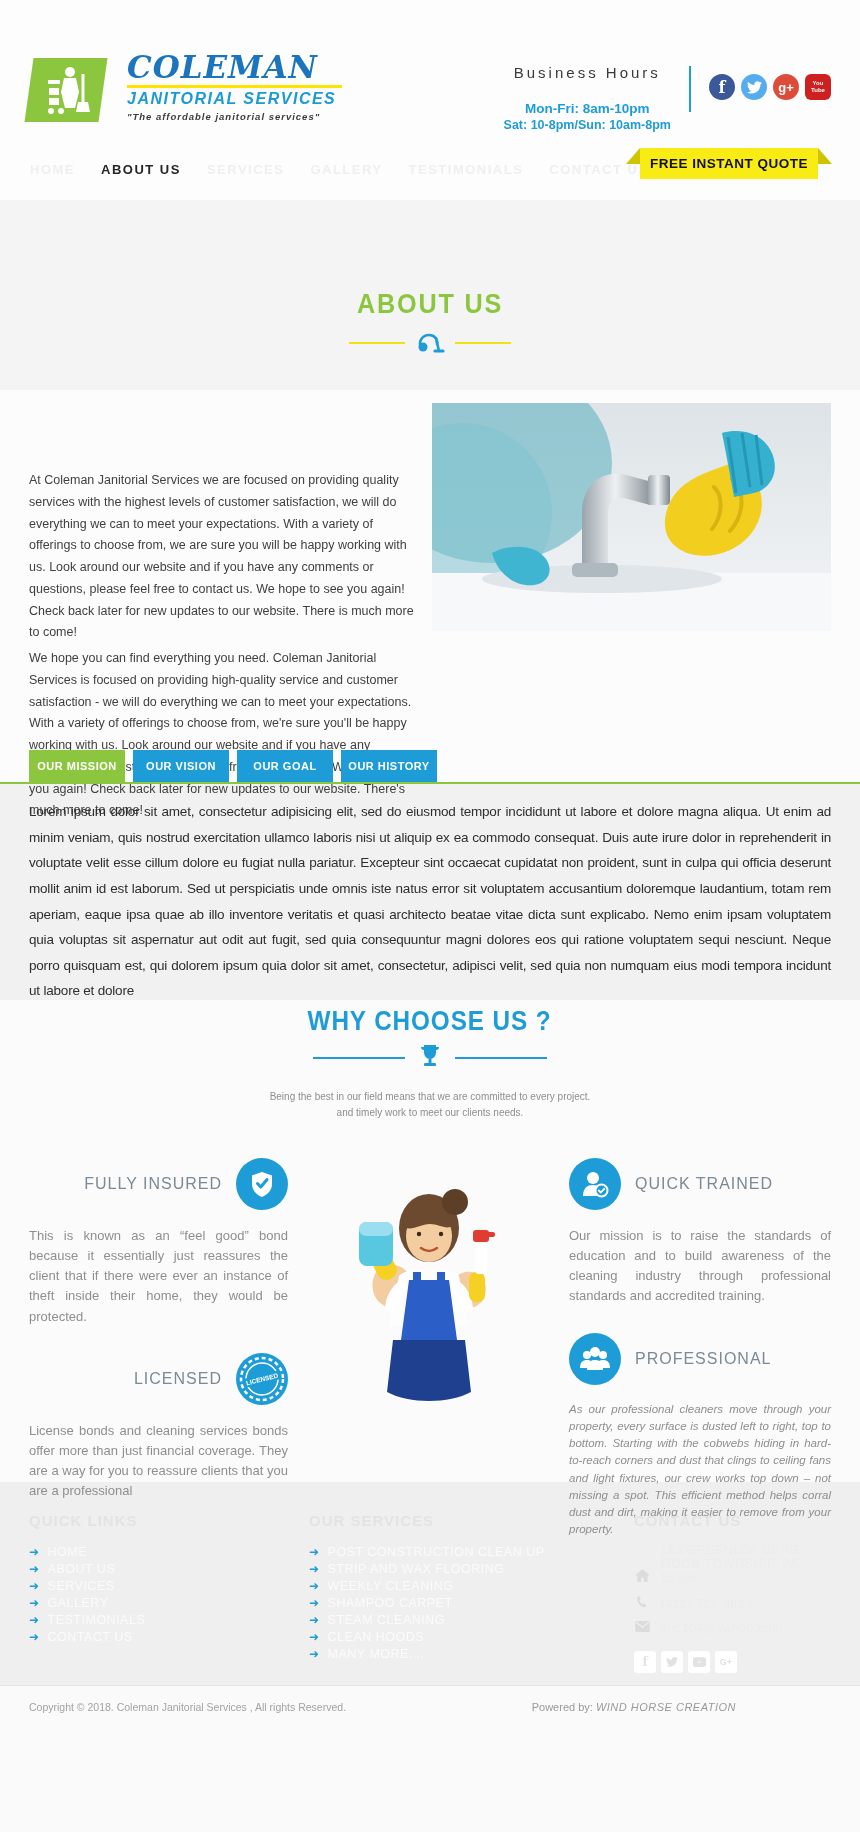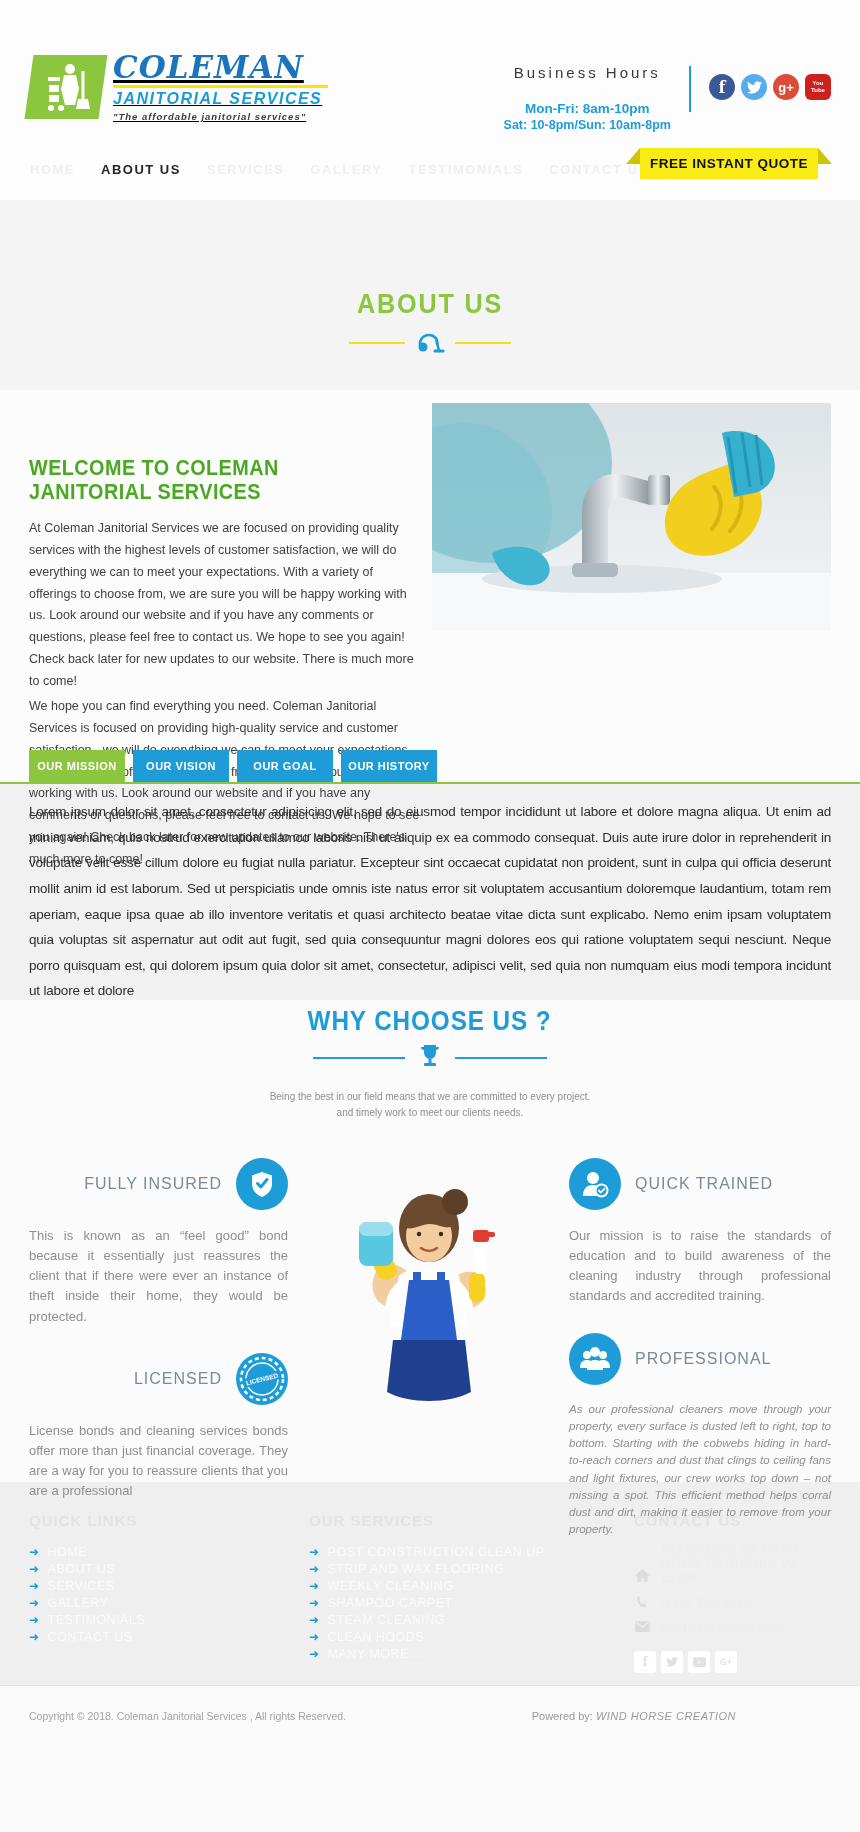--- a/index.html
+++ b/index.html
@@ -10,7 +10,7 @@
   
   .site-header { height:200px; background:#fdfdfd; position:relative; }
   .header-top { display:flex; align-items:flex-start; padding-top:52px; }
-  .logo { display:flex; align-items:center; gap:10px; cursor:pointer;text-decoration:underline; }
+  .logo { display:flex; align-items:flex-end; gap:24px; cursor:pointer; }
   .logo-mark { width:74px; height:64px; background:#8cc63e; transform:skewX(-8deg); display:flex; align-items:center; justify-content:center; }
   .logo-mark svg { transform:skewX(8deg); }
   .logo-name { font-family:"DejaVu Serif", serif; font-style:italic; font-weight:bold; font-size:31px; color:#1c75bc; letter-spacing:1px; line-height:1; }

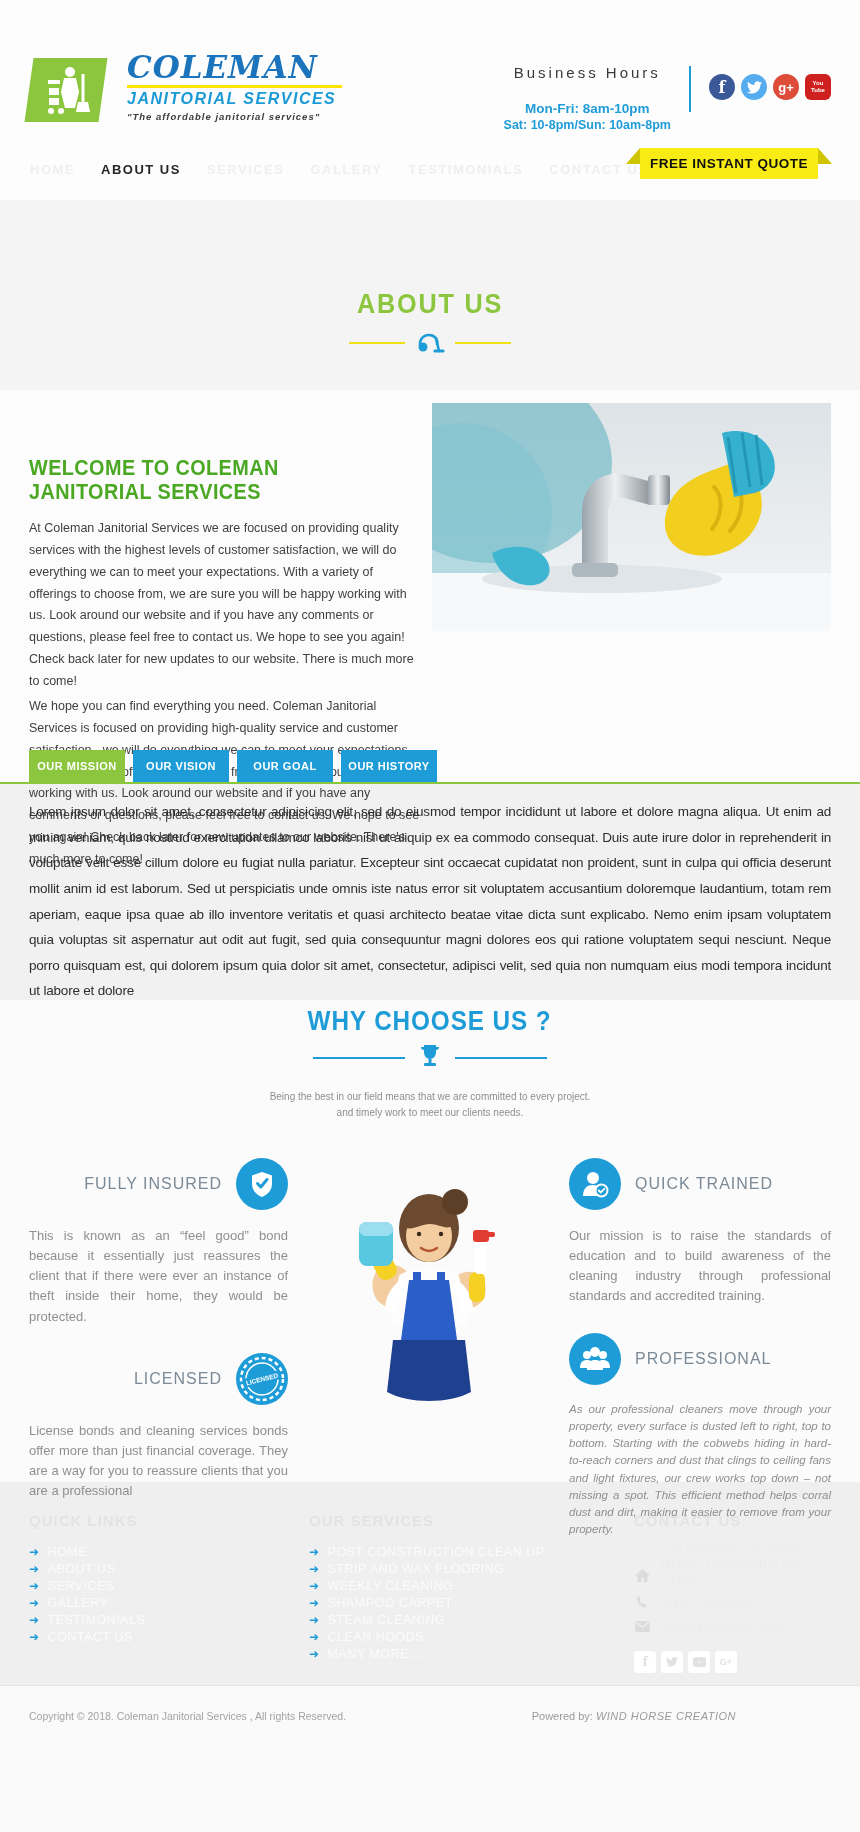--- a/index.html
+++ b/index.html
@@ -182,7 +182,6 @@
   <section class="welcome">
     <div class="inner welcome-flex">
       <div class="welcome-left">
-        <h2 class="welcome-h"><span class="cond-l">WELCOME TO COLEMAN JANITORIAL SERVICES</span></h2>
         <p class="welcome-p">At Coleman Janitorial Services we are focused on providing quality services with the highest levels of customer satisfaction, we will do everything we can to meet your expectations. With a variety of offerings to choose from, we are sure you will be happy working with us. Look around our website and if you have any comments or questions, please feel free to contact us. We hope to see you again! Check back later for new updates to our website. There is much more to come!</p>
         <p class="welcome-p">We hope you can find everything you need. Coleman Janitorial Services is focused on providing high-quality service and customer satisfaction - we will do everything we can to meet your expectations. With a variety of offerings to choose from, we're sure you'll be happy working with us. Look around our website and if you have any comments or questions, please feel free to contact us. We hope to see you again! Check back later for new updates to our website. There's much more to come!</p>
       </div>

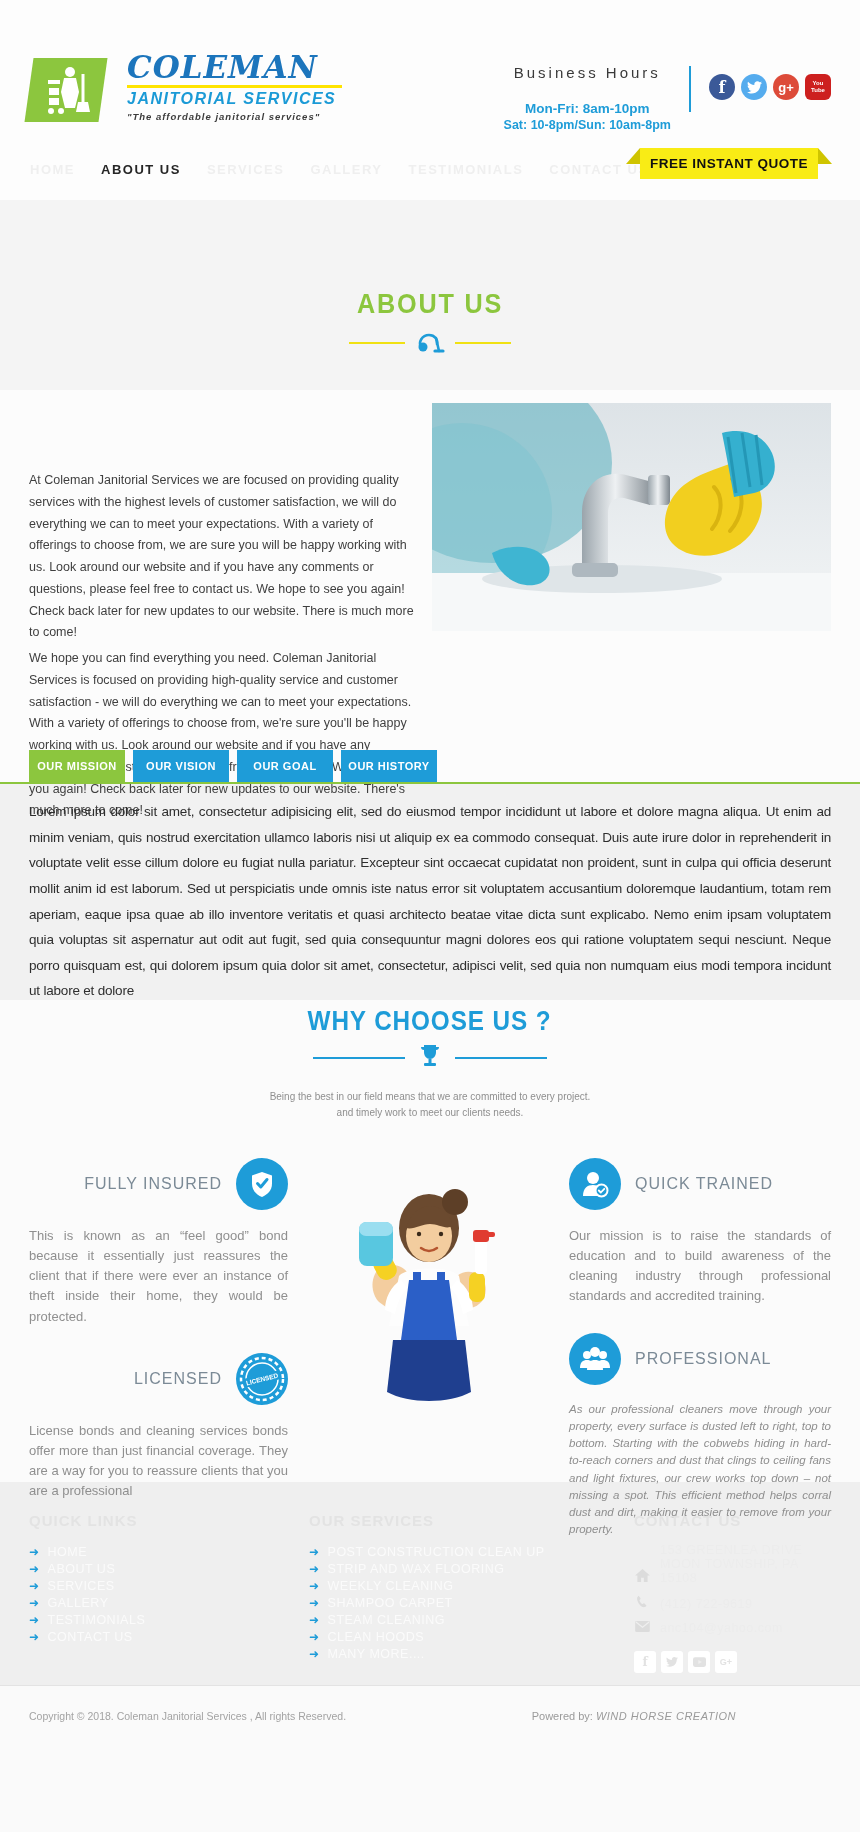--- a/index.html
+++ b/index.html
@@ -90,7 +90,7 @@
   .f-social { display:flex; gap:5px; margin-top:16px; }
   .f-sq { width:22px; height:22px; background:#ffffff; border-radius:3px; display:flex; align-items:center; justify-content:center; color:#e2e2e2; font-size:12px; font-weight:bold; cursor:pointer; font-family:"DejaVu Serif",serif; }
   .f-sq.sans { font-family:"Liberation Sans",sans-serif; font-size:9px; }
-  .bottom-bar { height:45px; background:#fafafa; border-top:1px solid #e3e3e3; display:flex; padding:15px 0 0;align-items:center; }
+  .bottom-bar { height:45px; background:#fafafa; border-top:1px solid #e3e3e3; display:flex; padding:15px 0 0; }
   .bottom-inner { width:802px; margin:0 auto; display:flex; }
   .copyright { font-size:10.5px; color:#a3a3a3; }
   .powered { font-size:11px; color:#9a9a9a; margin-left:auto; margin-right:95px; }

